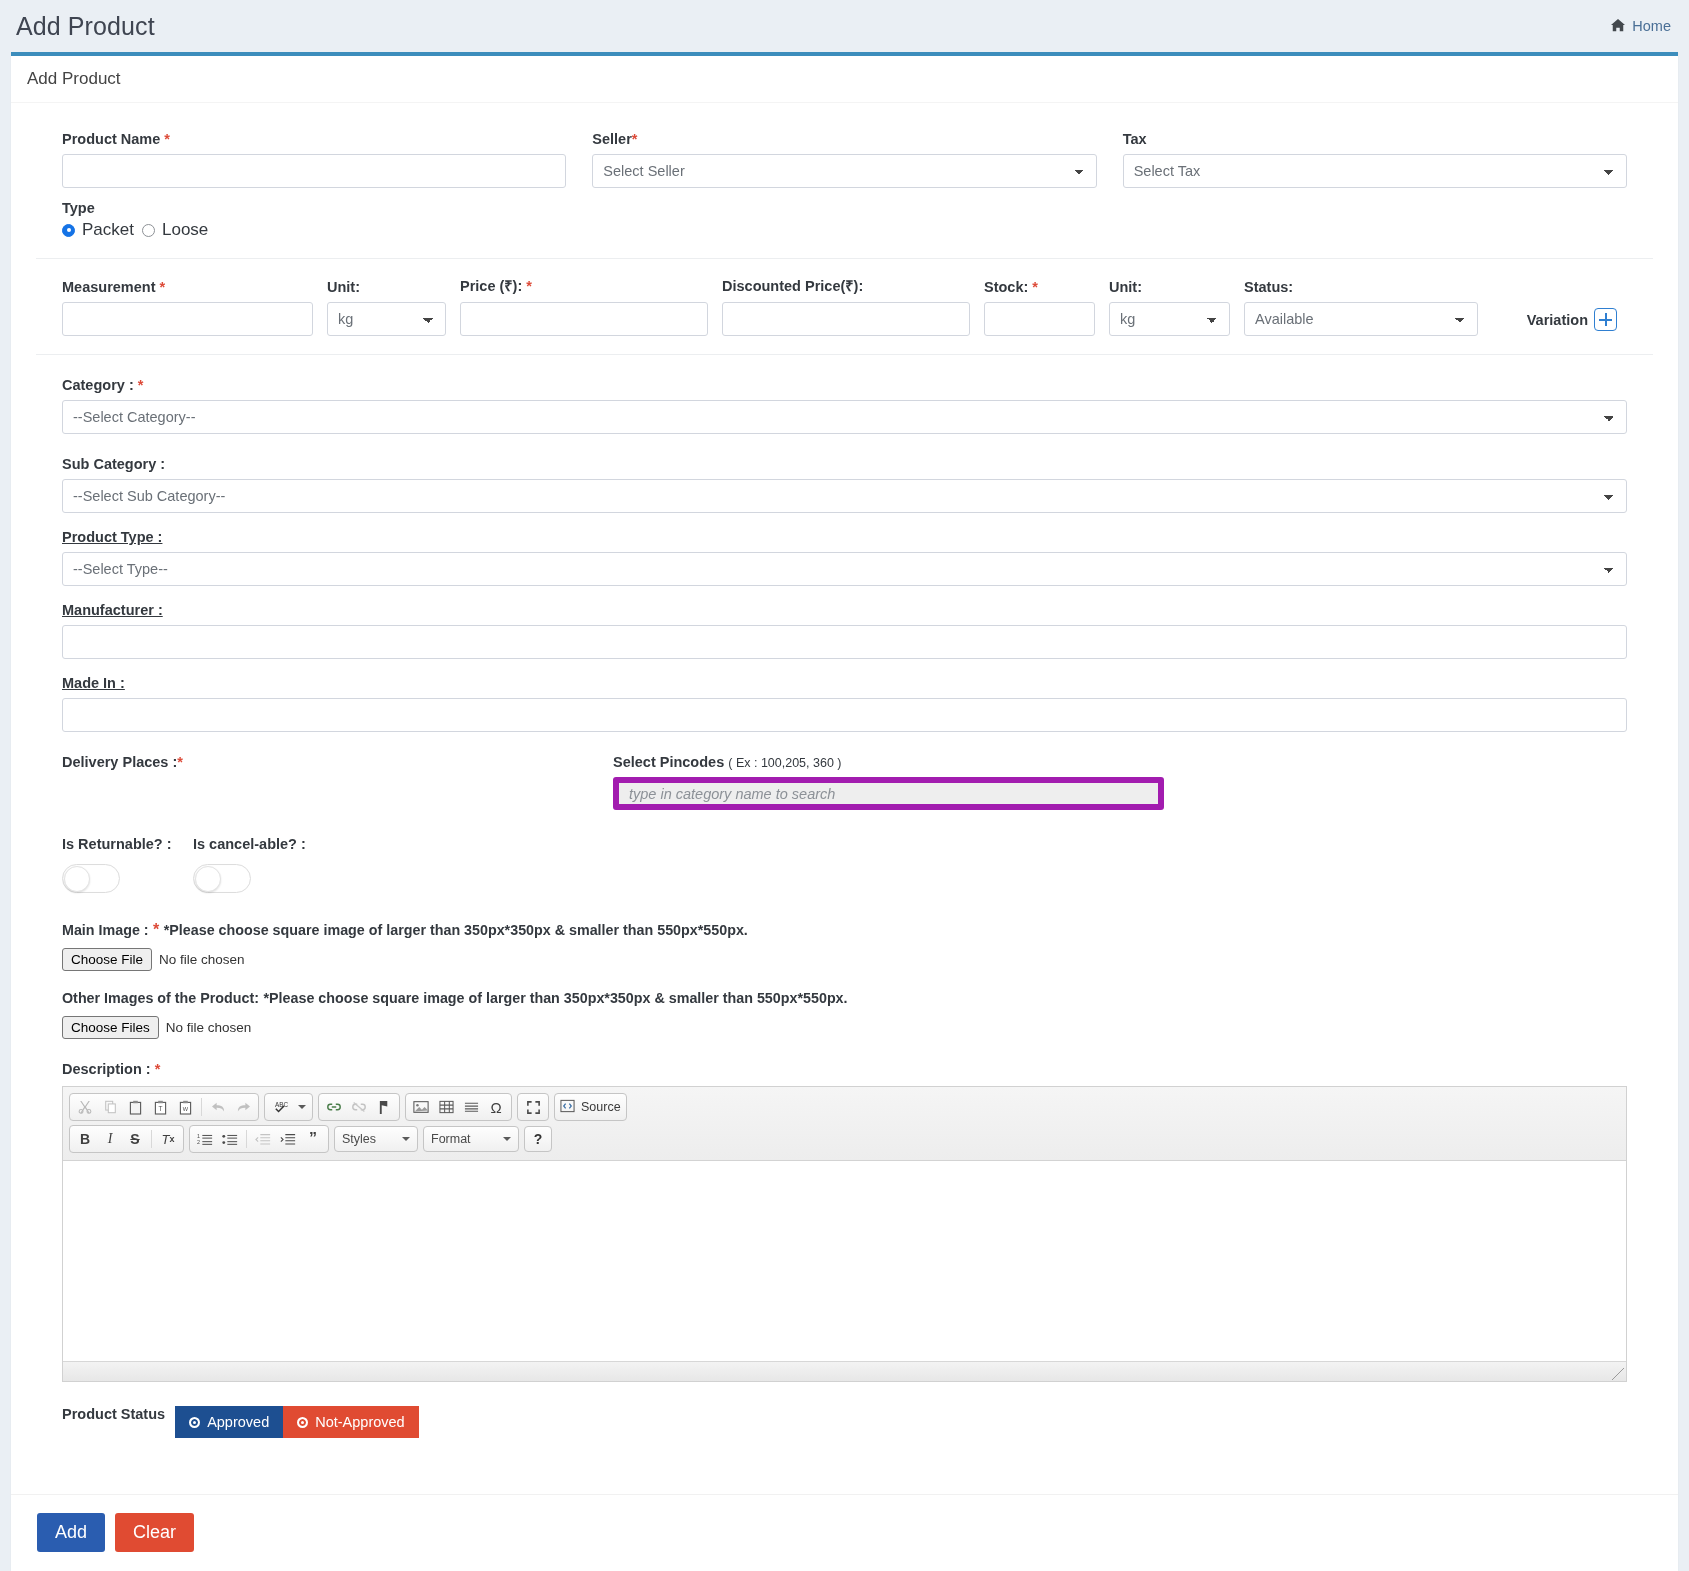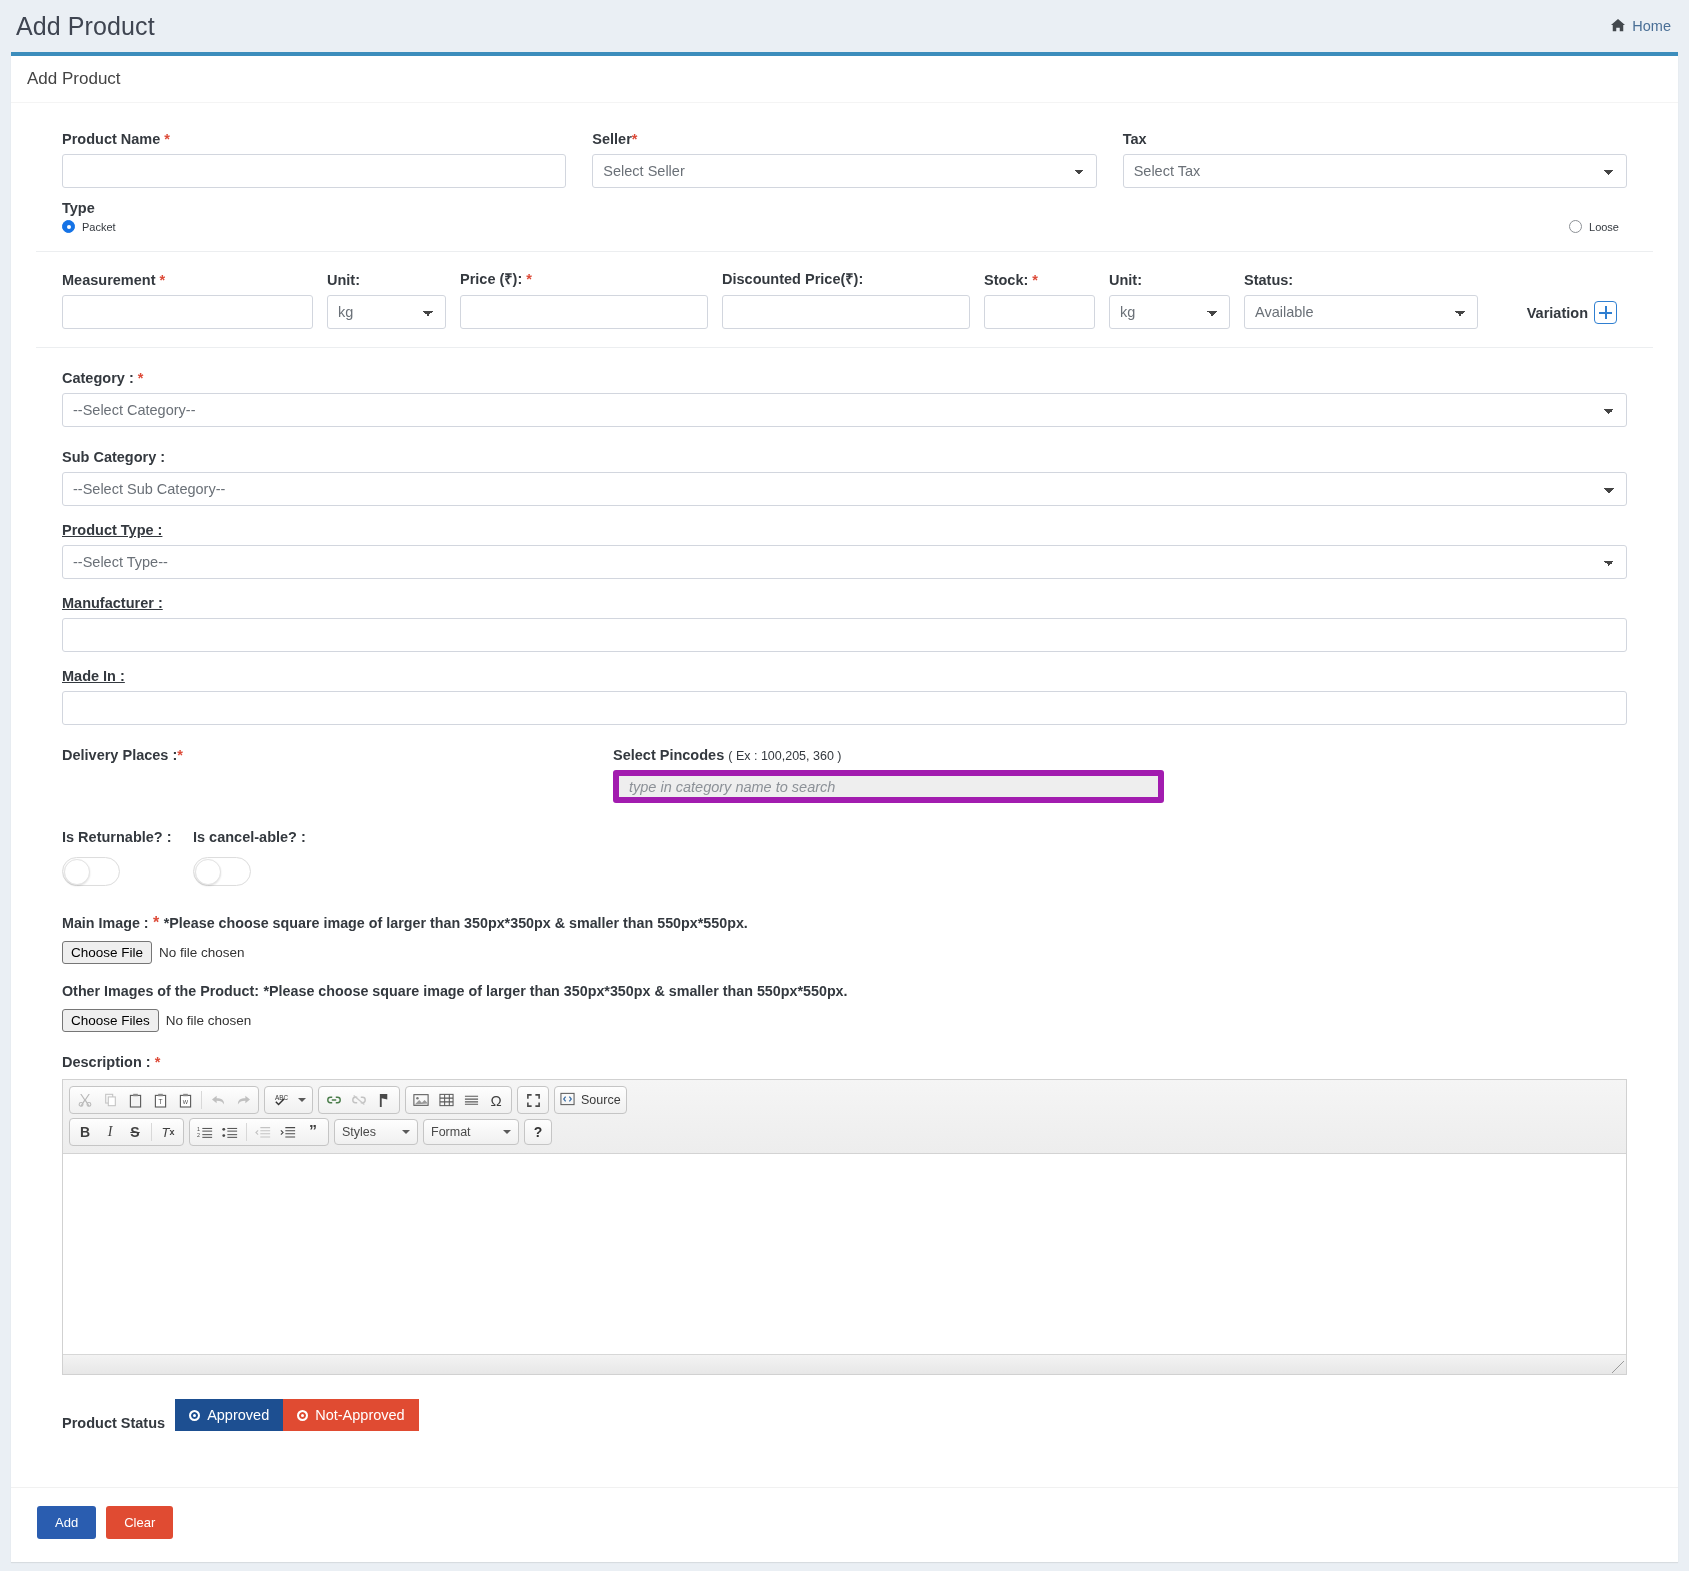--- a/index.html
+++ b/index.html
@@ -109,7 +109,7 @@
   
   .type-block { padding: 12px 26px 0 26px; }
   .type-block label.fl { margin-bottom: 4px; }
-  .radios { display: flex; align-items: center; gap: 0; font-size: 11px; justify-content: space-between; }
+  .radios { display: flex; align-items: center; gap: 0; font-size: 17px; }
   .radios .opt { display: flex; align-items: center; gap: 7px; margin-right: 8px; }
   .rdo {
     width: 13px; height: 13px; border-radius: 50%;

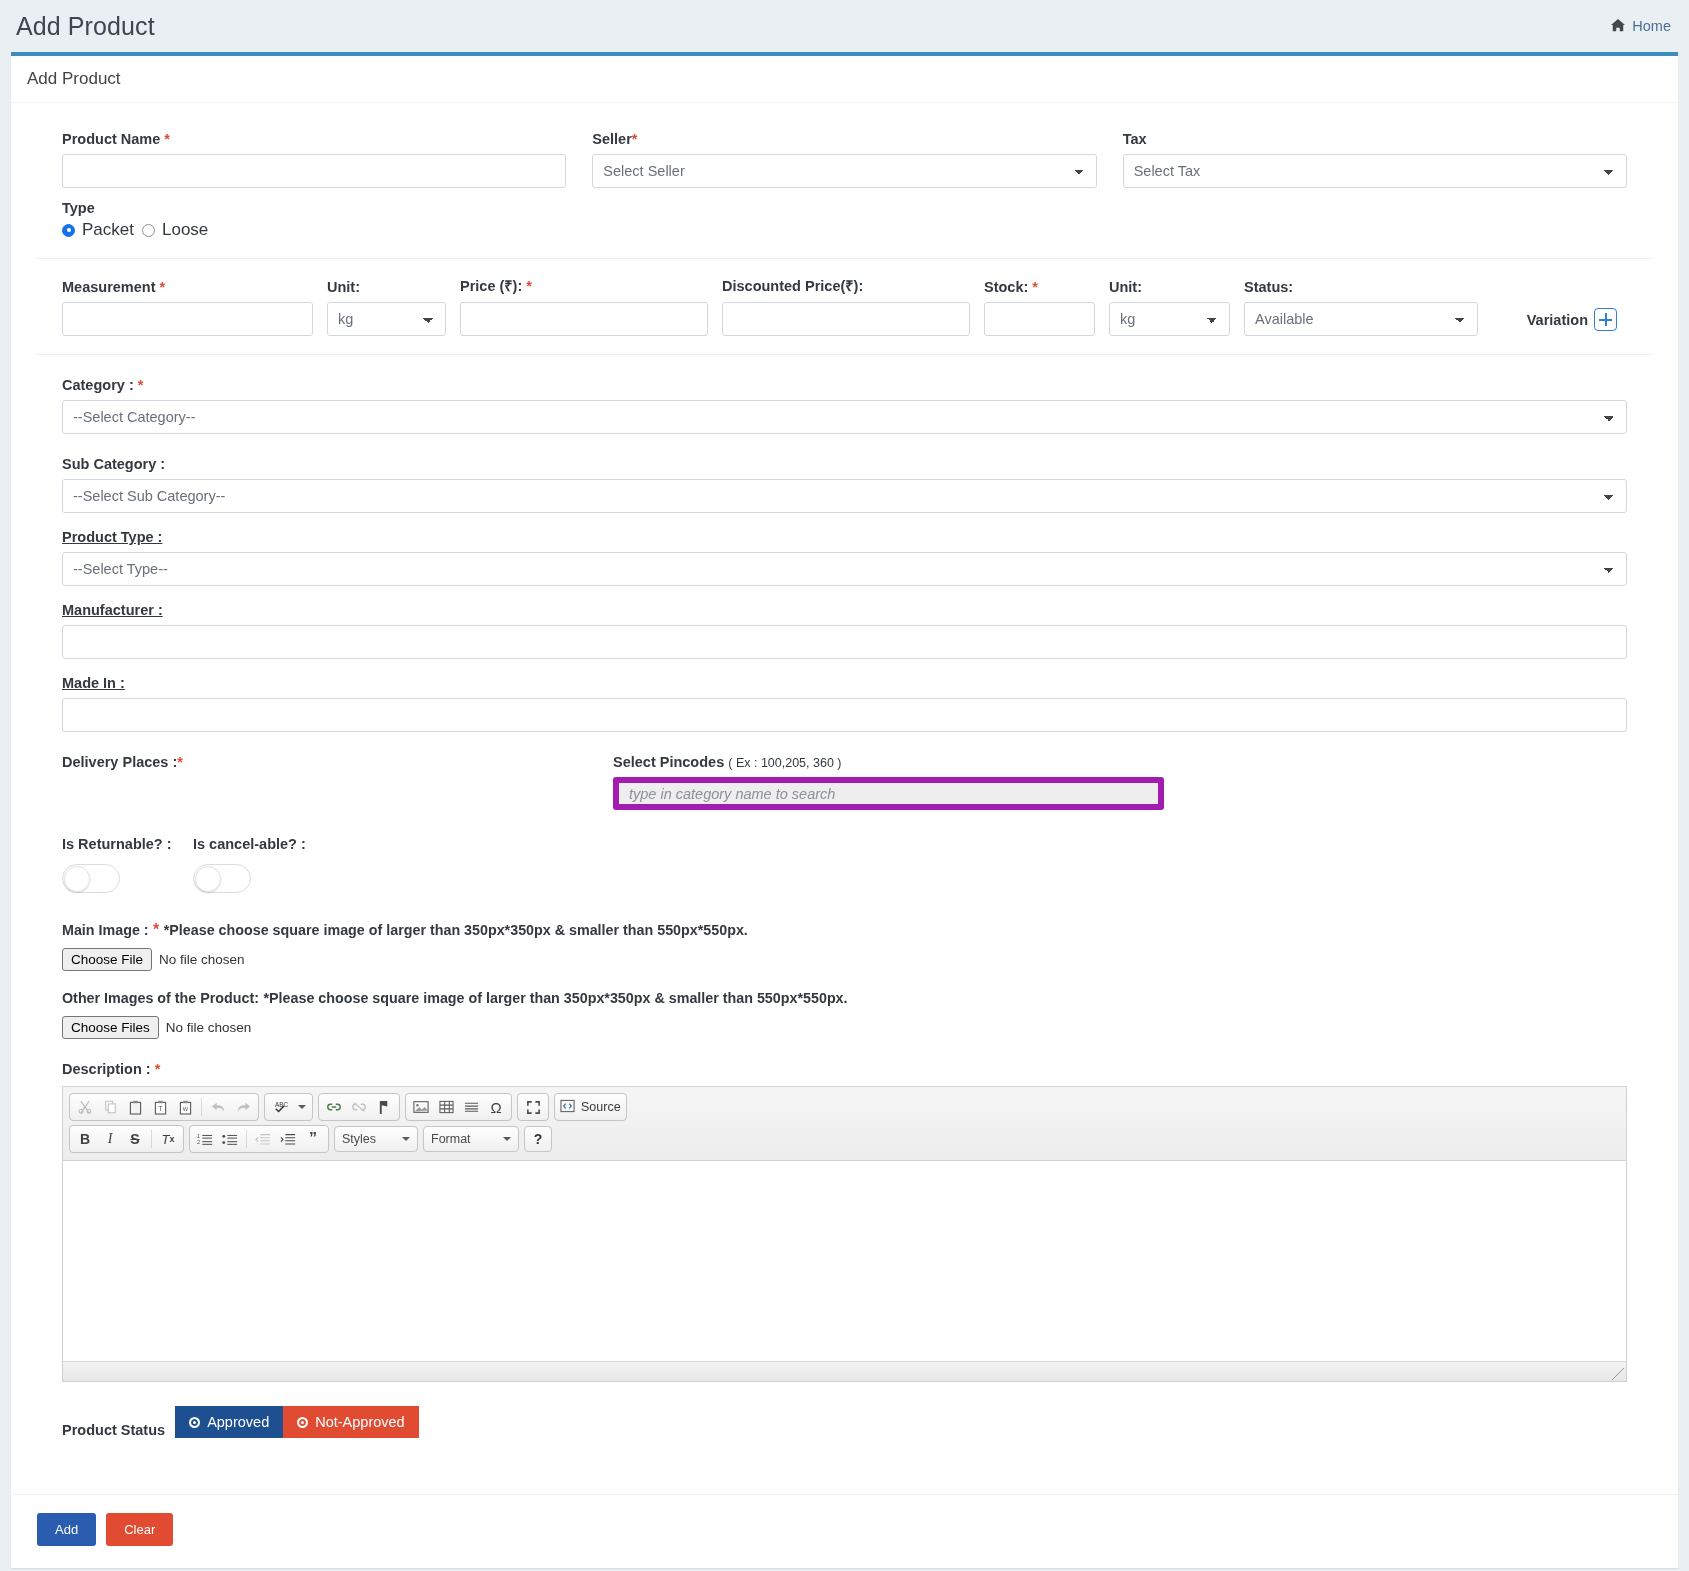--- a/index.html
+++ b/index.html
@@ -269,7 +269,7 @@
 
   
   .status-row {
-    display: flex; align-items: flex-end; gap: 0;
+    display: flex; align-items: flex-start; gap: 0;
     padding: 0 26px; margin-top: 24px;
   }
   .status-label { font-size: 14.5px; font-weight: bold; margin-right: 10px; }

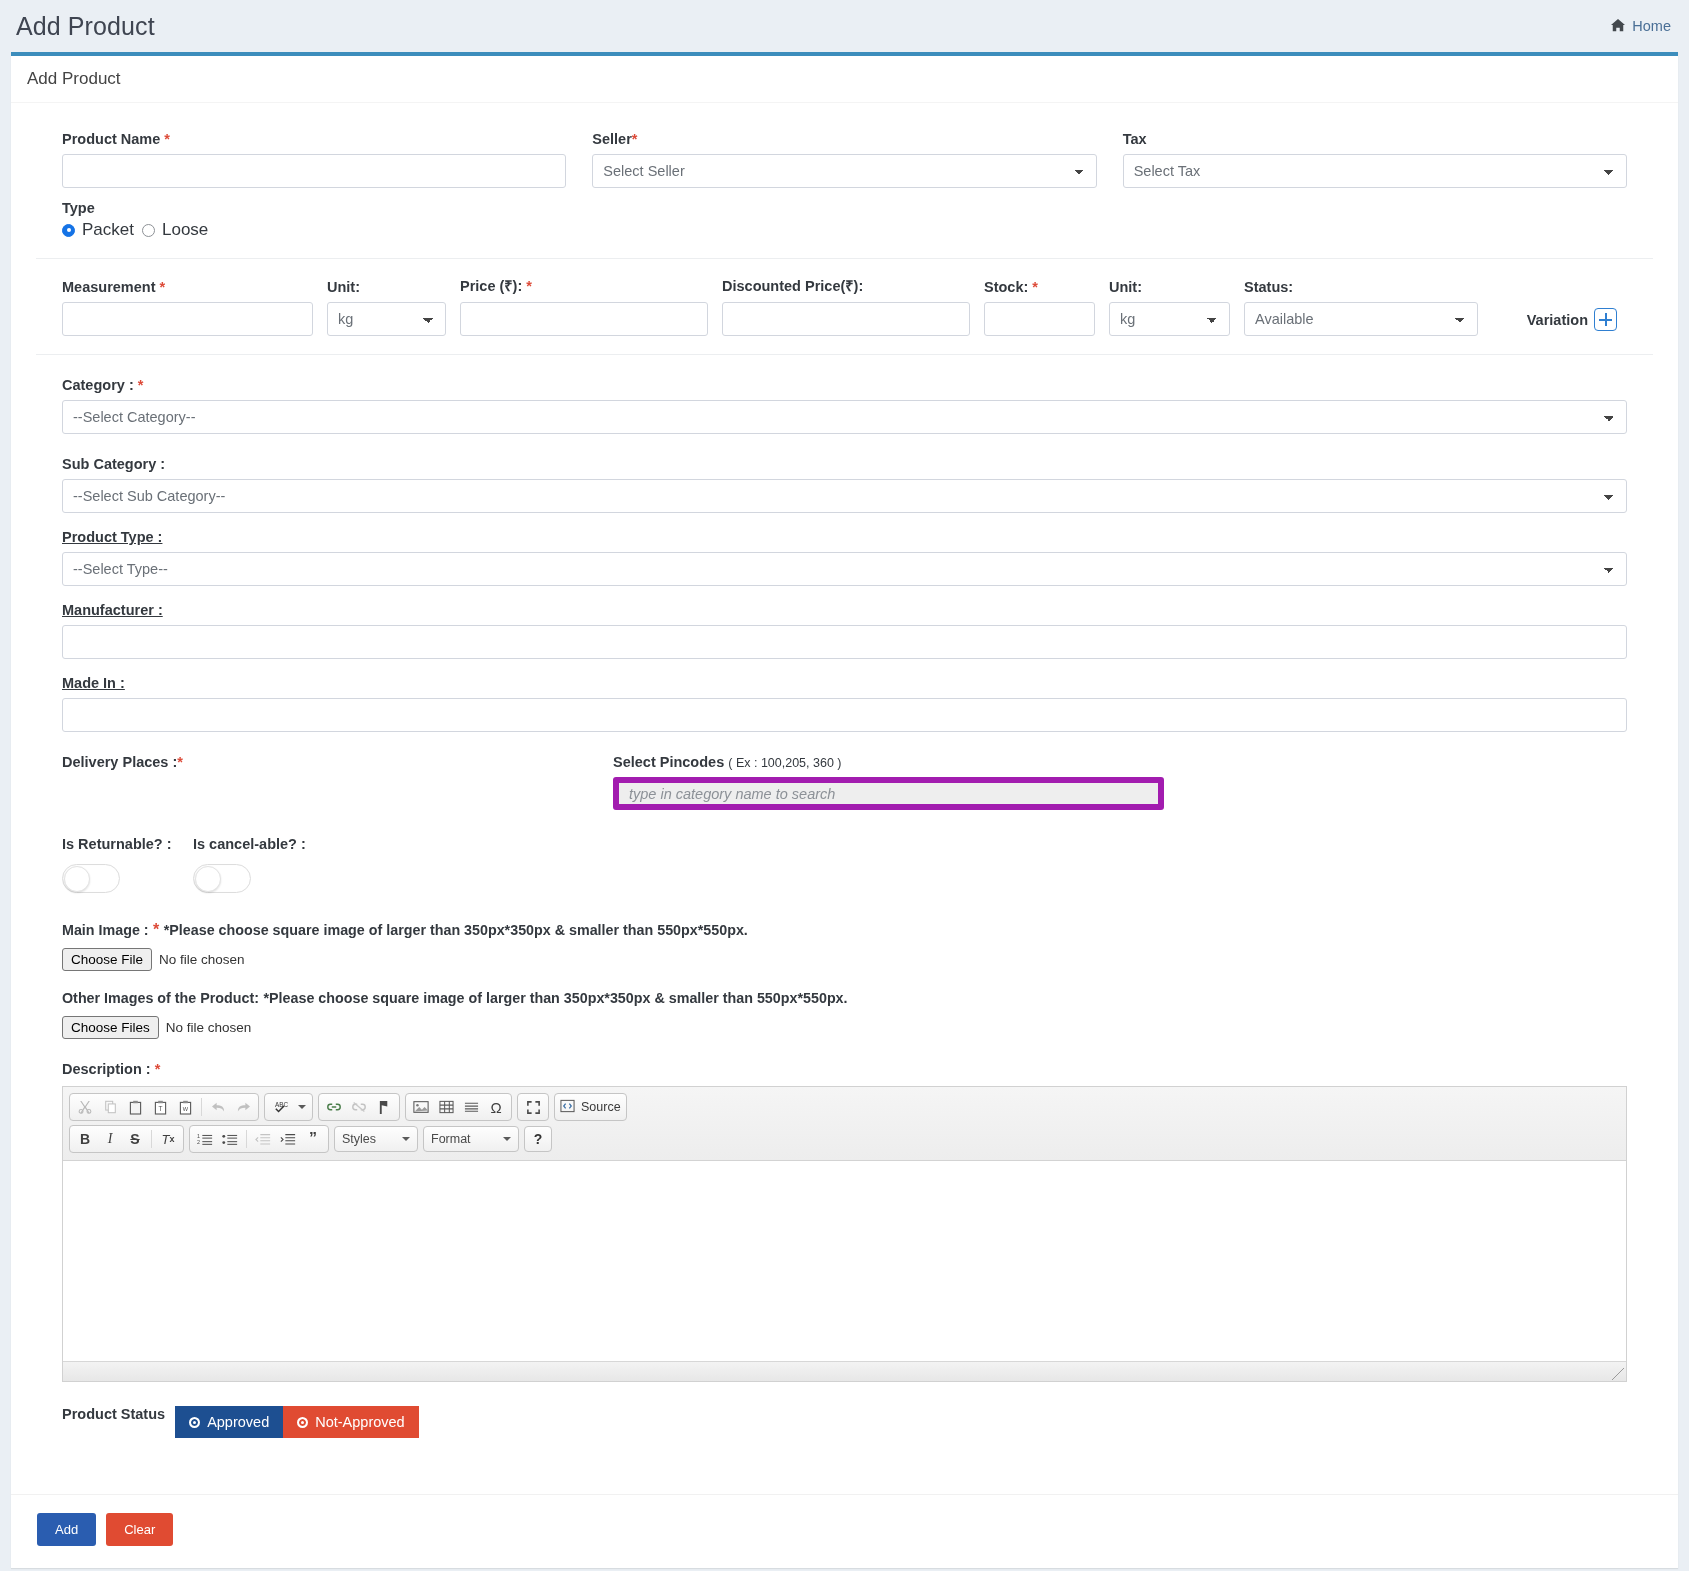--- a/index.html
+++ b/index.html
@@ -296,7 +296,7 @@
   }
   .btn {
     border: none; border-radius: 3px;
-    padding: 9px 18px; font-size: 13px; color: #fff;
+    padding: 9px 18px; font-size: 18px; color: #fff;
     font-family: "Liberation Sans", sans-serif;
     cursor: pointer;
   }

